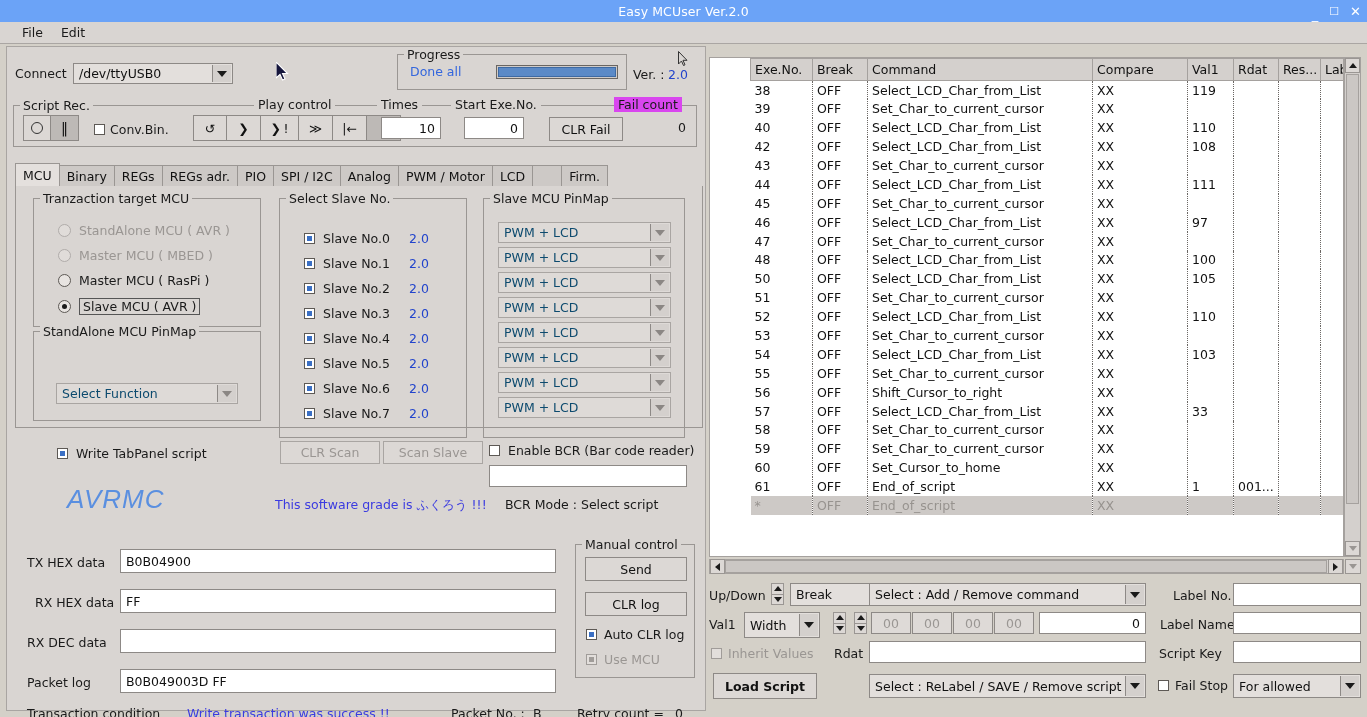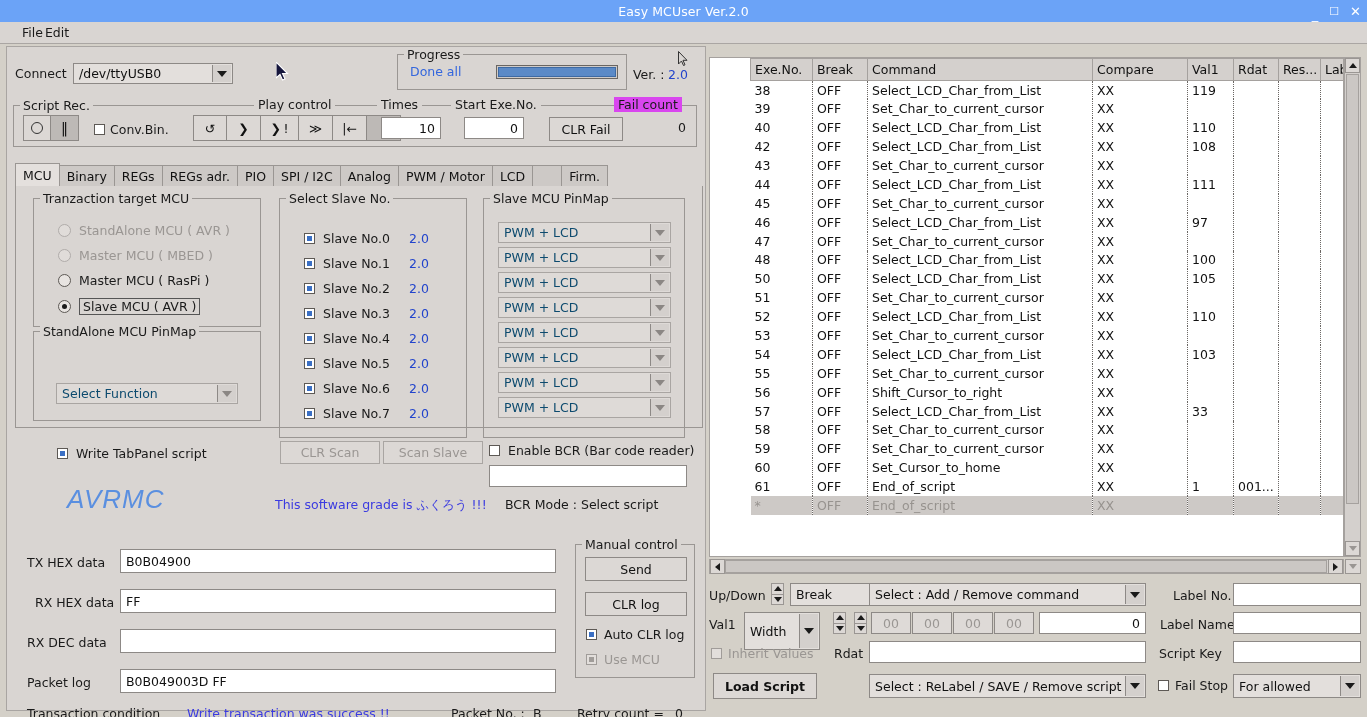--- a/index.html
+++ b/index.html
@@ -35,7 +35,7 @@
   .menubar {
     position: absolute; left: 0; top: 22px; width: 1367px; height: 22px;
     background: #d9d5d2; border-bottom: 1px solid #aaa6a3;
-    display: flex; align-items: center; padding-left: 22px; gap: 2px;
+    display: flex; align-items: center; padding-left: 22px; gap: 18px;
   }
   .menubar .mi { font-size: 12.5px; color: #1a1a1a; }
 

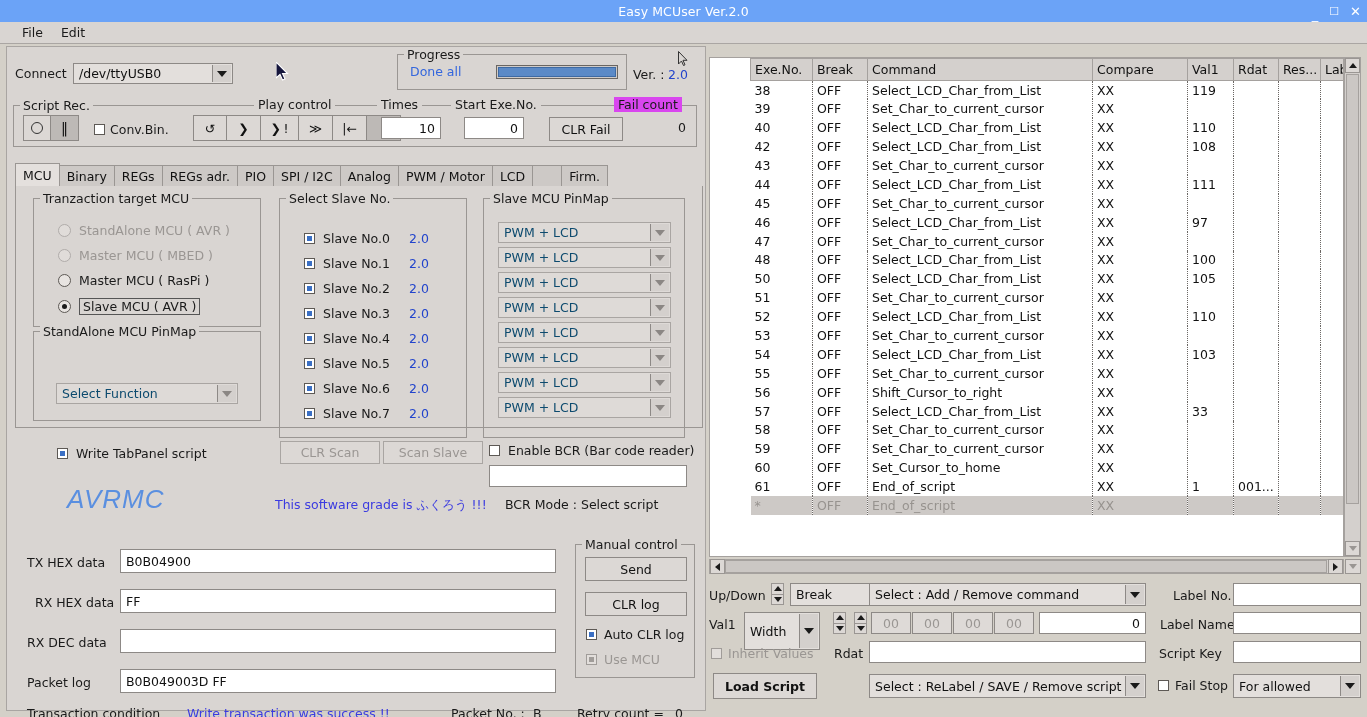--- a/index.html
+++ b/index.html
@@ -768,7 +768,7 @@
     <div class="txtin" style="position:absolute;left:524px;top:0px;width:128px;height:23px;"></div>
 
     <div class="lbl" style="position:absolute;left:0;top:34px;">Val1</div>
-    <div class="combo" style="position:absolute;left:35px;top:29px;width:76px;height:38px;">
+    <div class="combo" style="position:absolute;left:35px;top:29px;width:76px;height:26px;">
       <span>Width</span>
       <span class="arrowbox">
           <i class="tri-d"></i>

